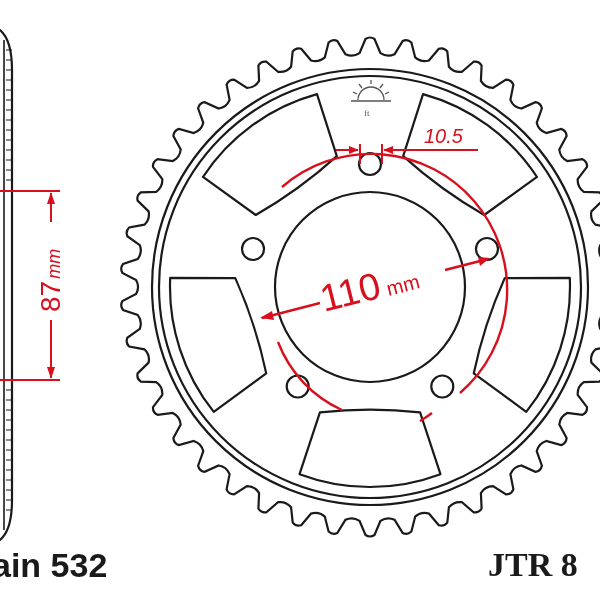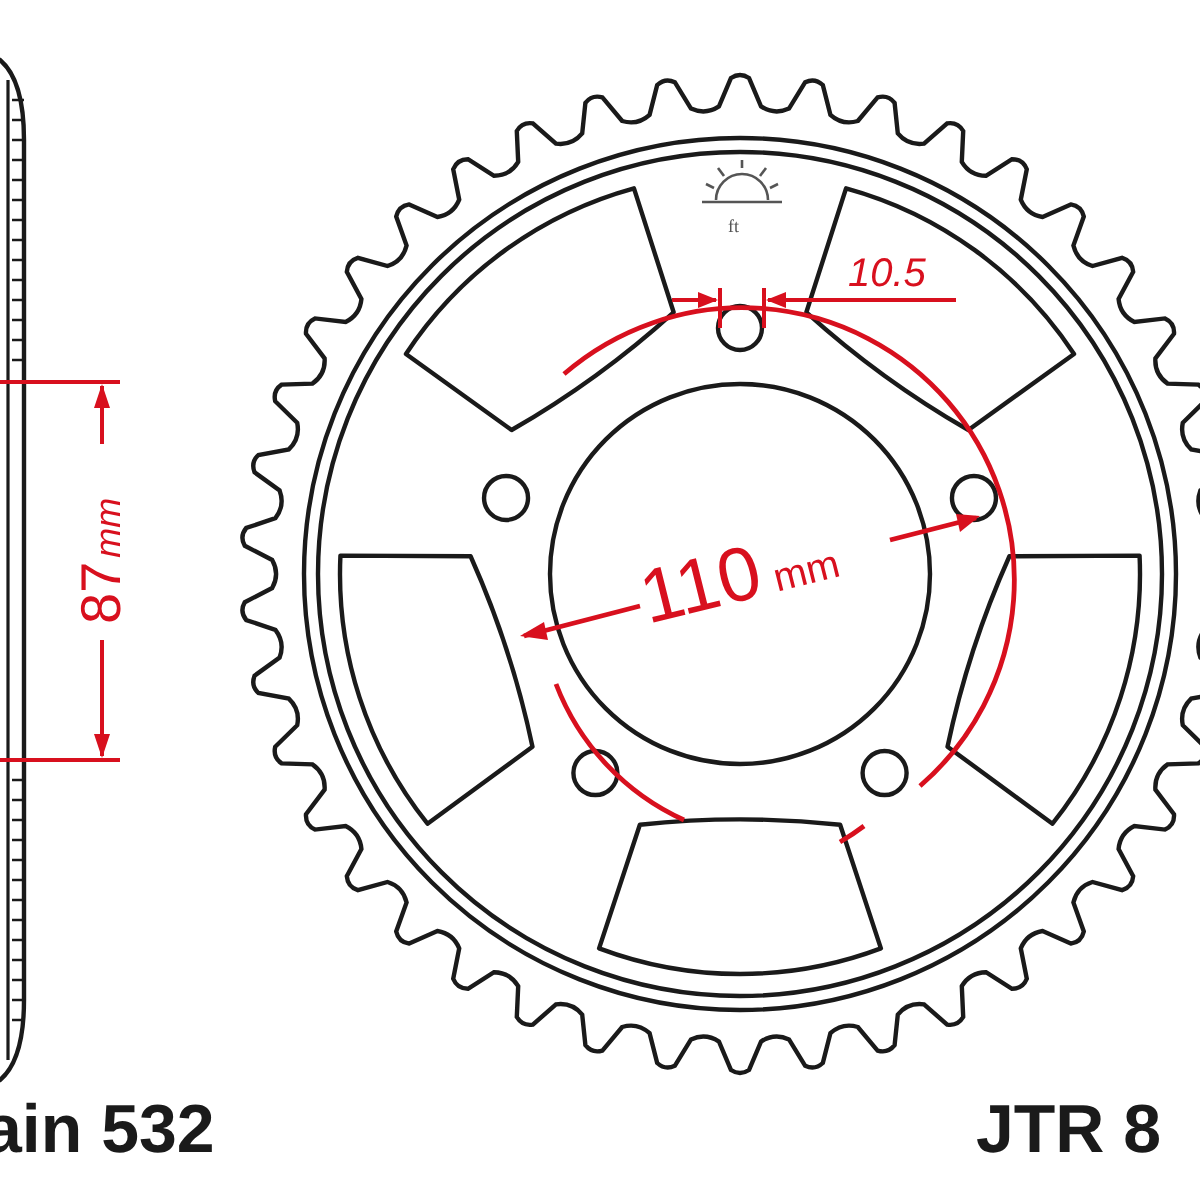--- a/index.html
+++ b/index.html
@@ -7,7 +7,7 @@
   #drawing { position: absolute; left: 0; top: 0; width: 600px; height: 600px; }
   .label-bottom { position: absolute; top: 548px; font-family: "Liberation Sans", sans-serif; font-weight: bold; font-size: 34px; color: #1a1a1a; white-space: nowrap; line-height: 1; }
   #chain-label { left: -8px; }
-  #part-label { left: 488px; }
+  #part-label { left: 488px; font-family: Liberation Serif, serif; }
   .dim-text { font-family: "Liberation Sans", sans-serif; fill: #d8101e; font-style: italic; }
 </style>
 </head>

